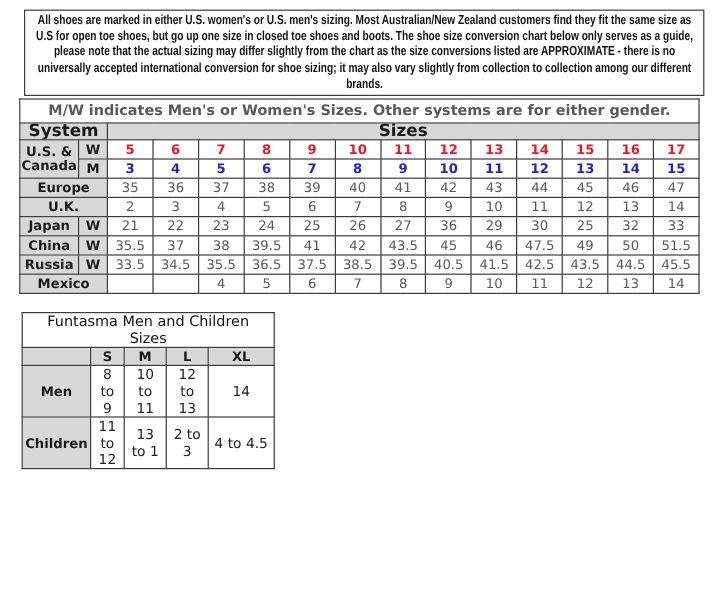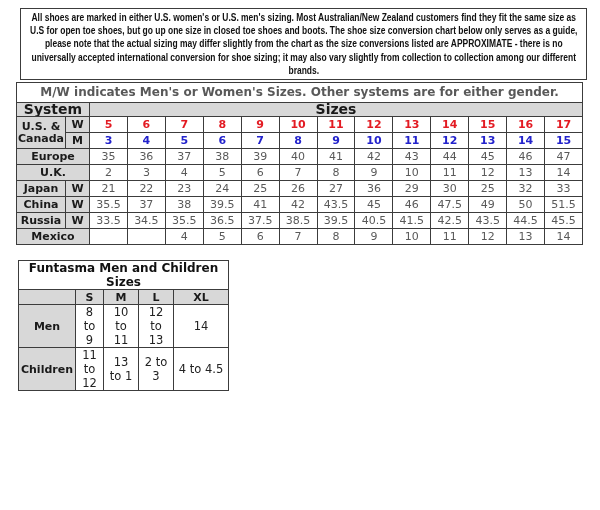--- a/index.html
+++ b/index.html
@@ -100,7 +100,7 @@
     padding:0;
   }
   .fun-table .title-cell{
-    font-weight:bold;
+    font-weight:normal;
     font-size:12px;
     line-height:14px;
     color:#111;

